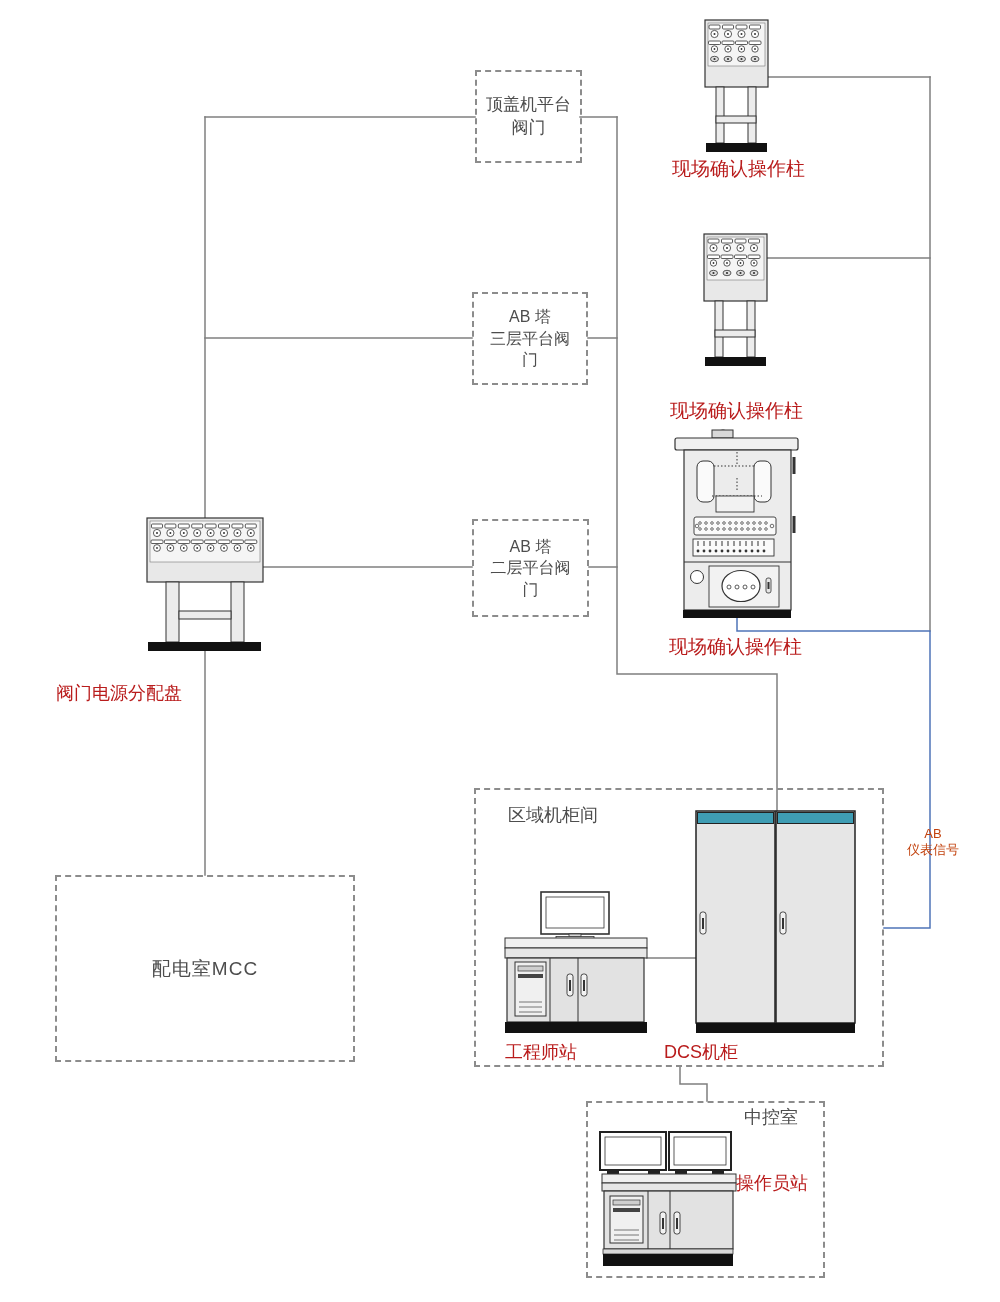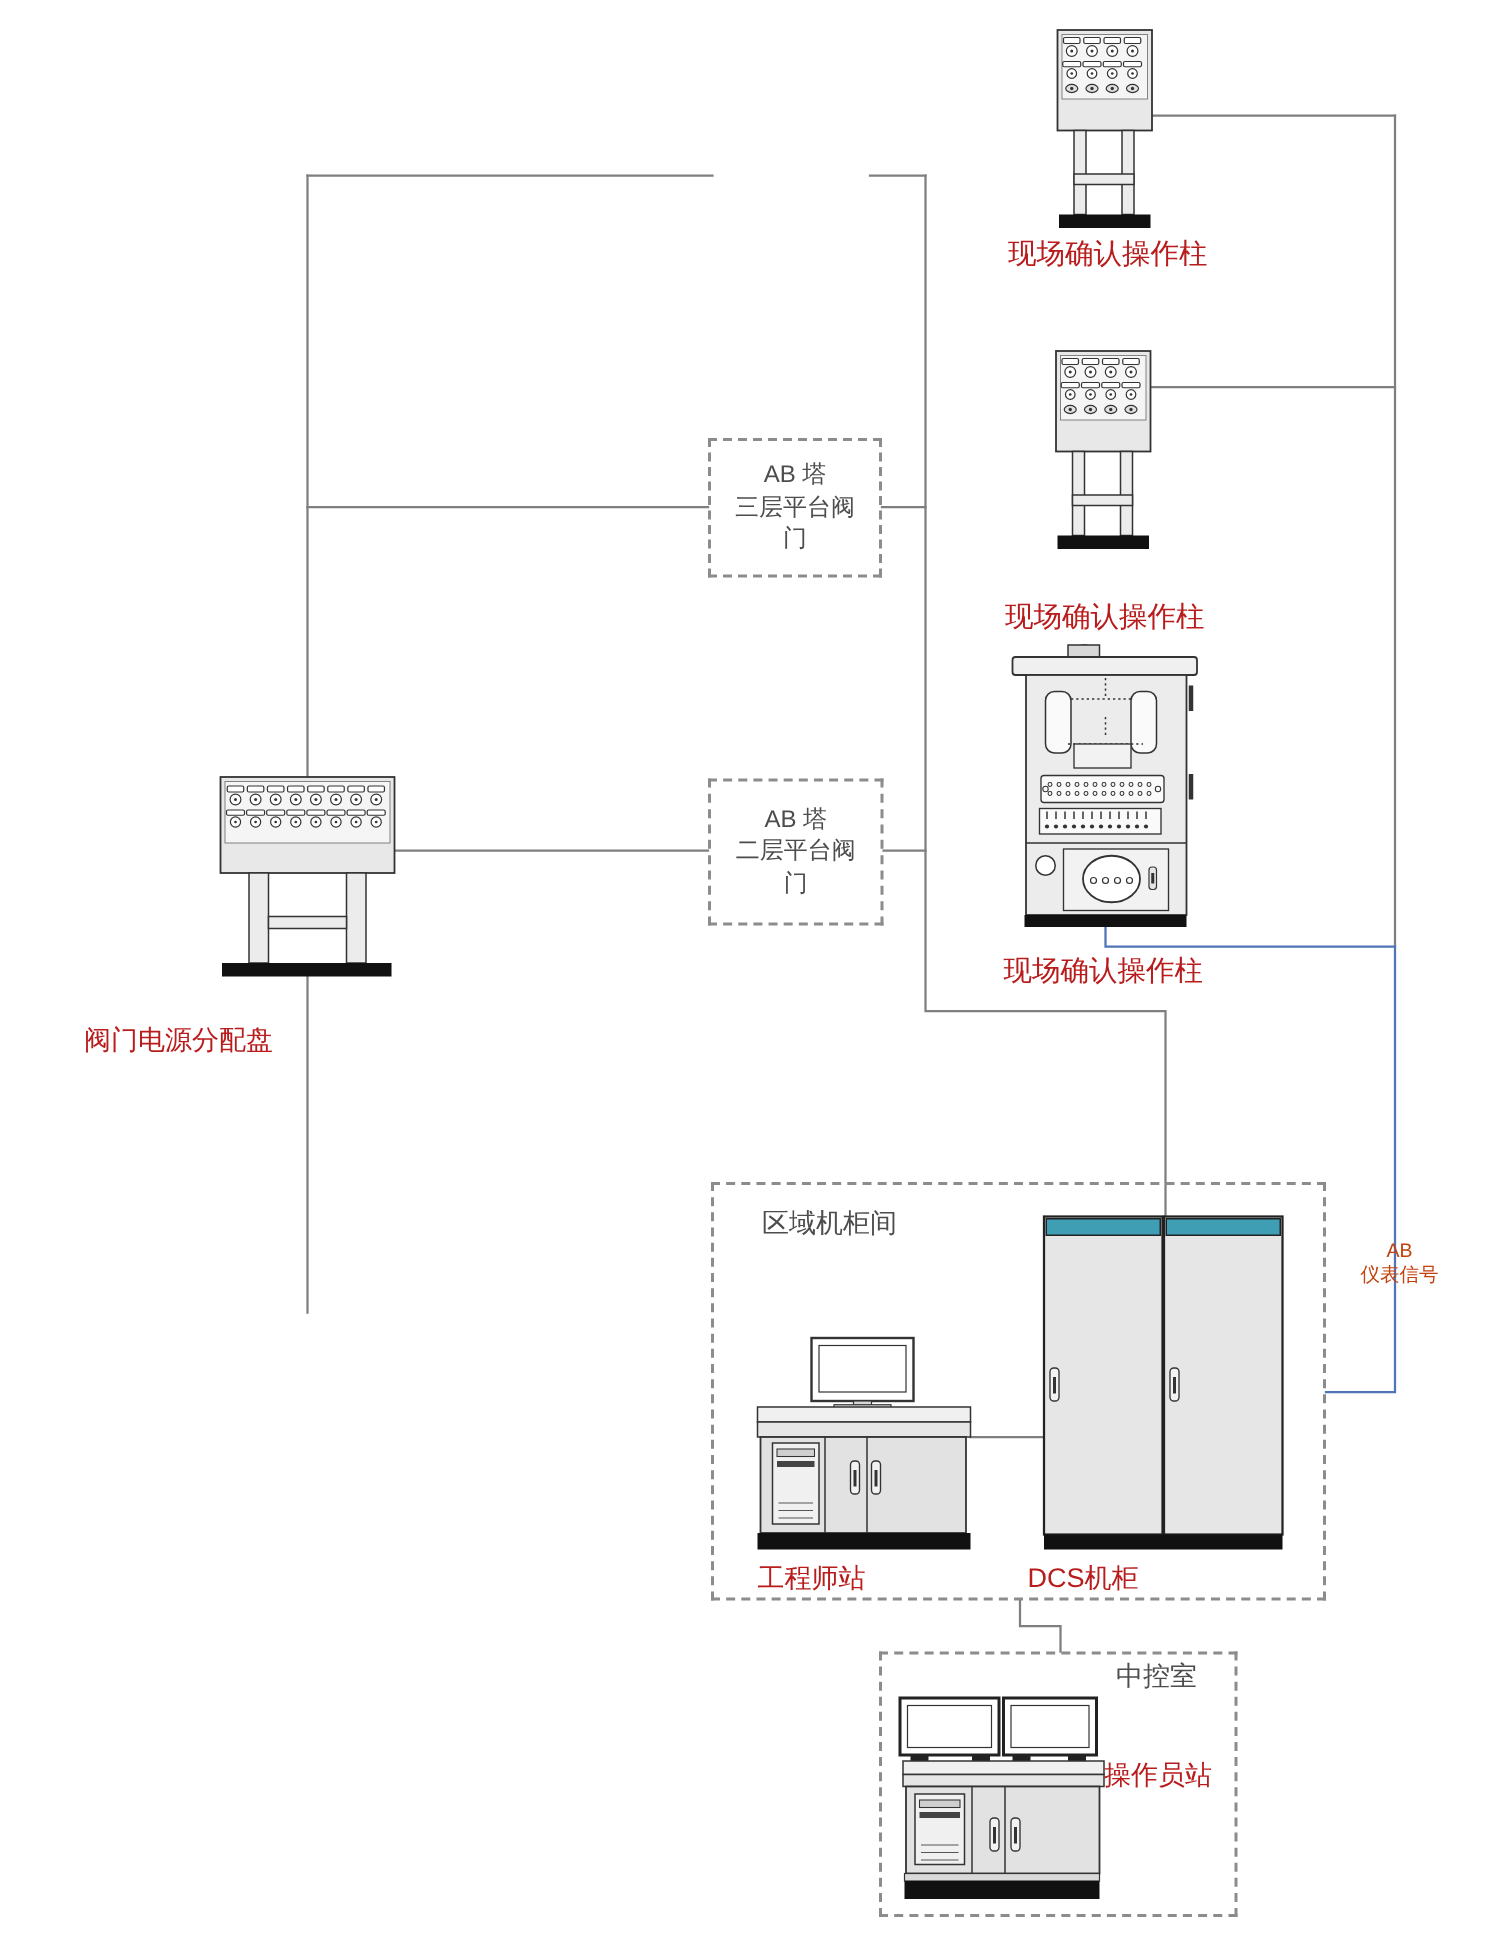--- a/index.html
+++ b/index.html
@@ -258,6 +258,10 @@
     </g>
   </svg>
 
+  <div class="dashed-box" style="left:475px;top:70px;width:107px;height:93px;">
+    <span class="lbl box-lbl">顶盖机平台
+阀门</span>
+  </div>
 
   <div class="dashed-box" style="left:472px;top:292px;width:116px;height:93px;">
     <span class="lbl box-lbl-sm">AB 塔

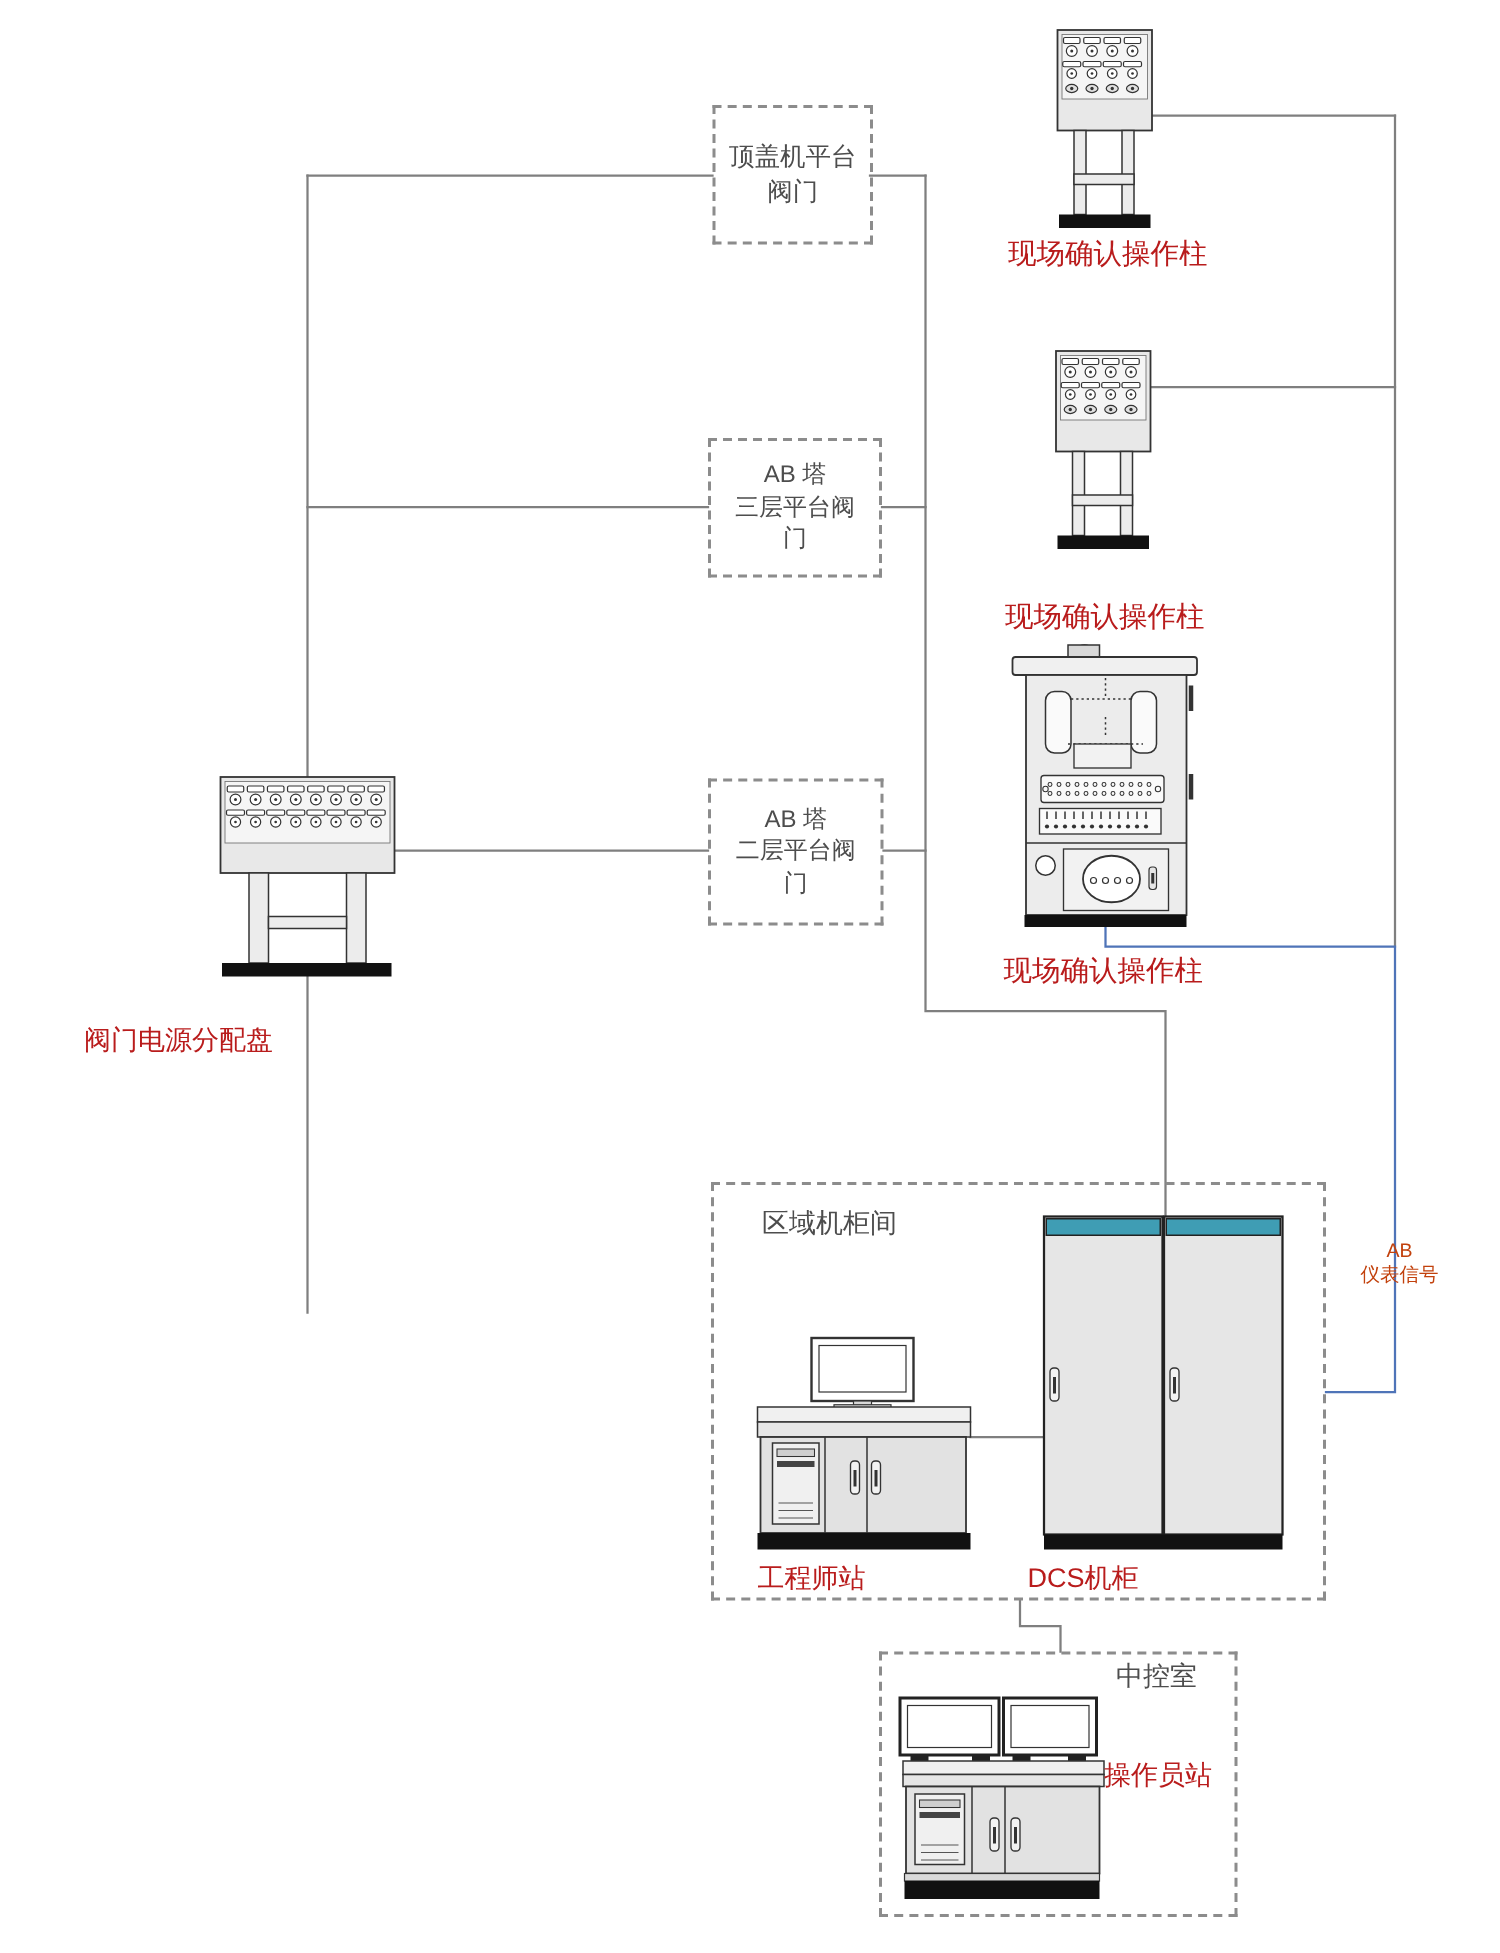--- a/index.html
+++ b/index.html
@@ -275,6 +275,9 @@
 门</span>
   </div>
 
+  <div class="dashed-box" style="left:55px;top:875px;width:300px;height:187px;">
+    <span class="lbl mcc-lbl">配电室MCC</span>
+  </div>
 
   <div class="dashed-box" style="left:474px;top:788px;width:410px;height:279px;"></div>
   <div class="room-lbl" style="left:508px;top:803px;">区域机柜间</div>

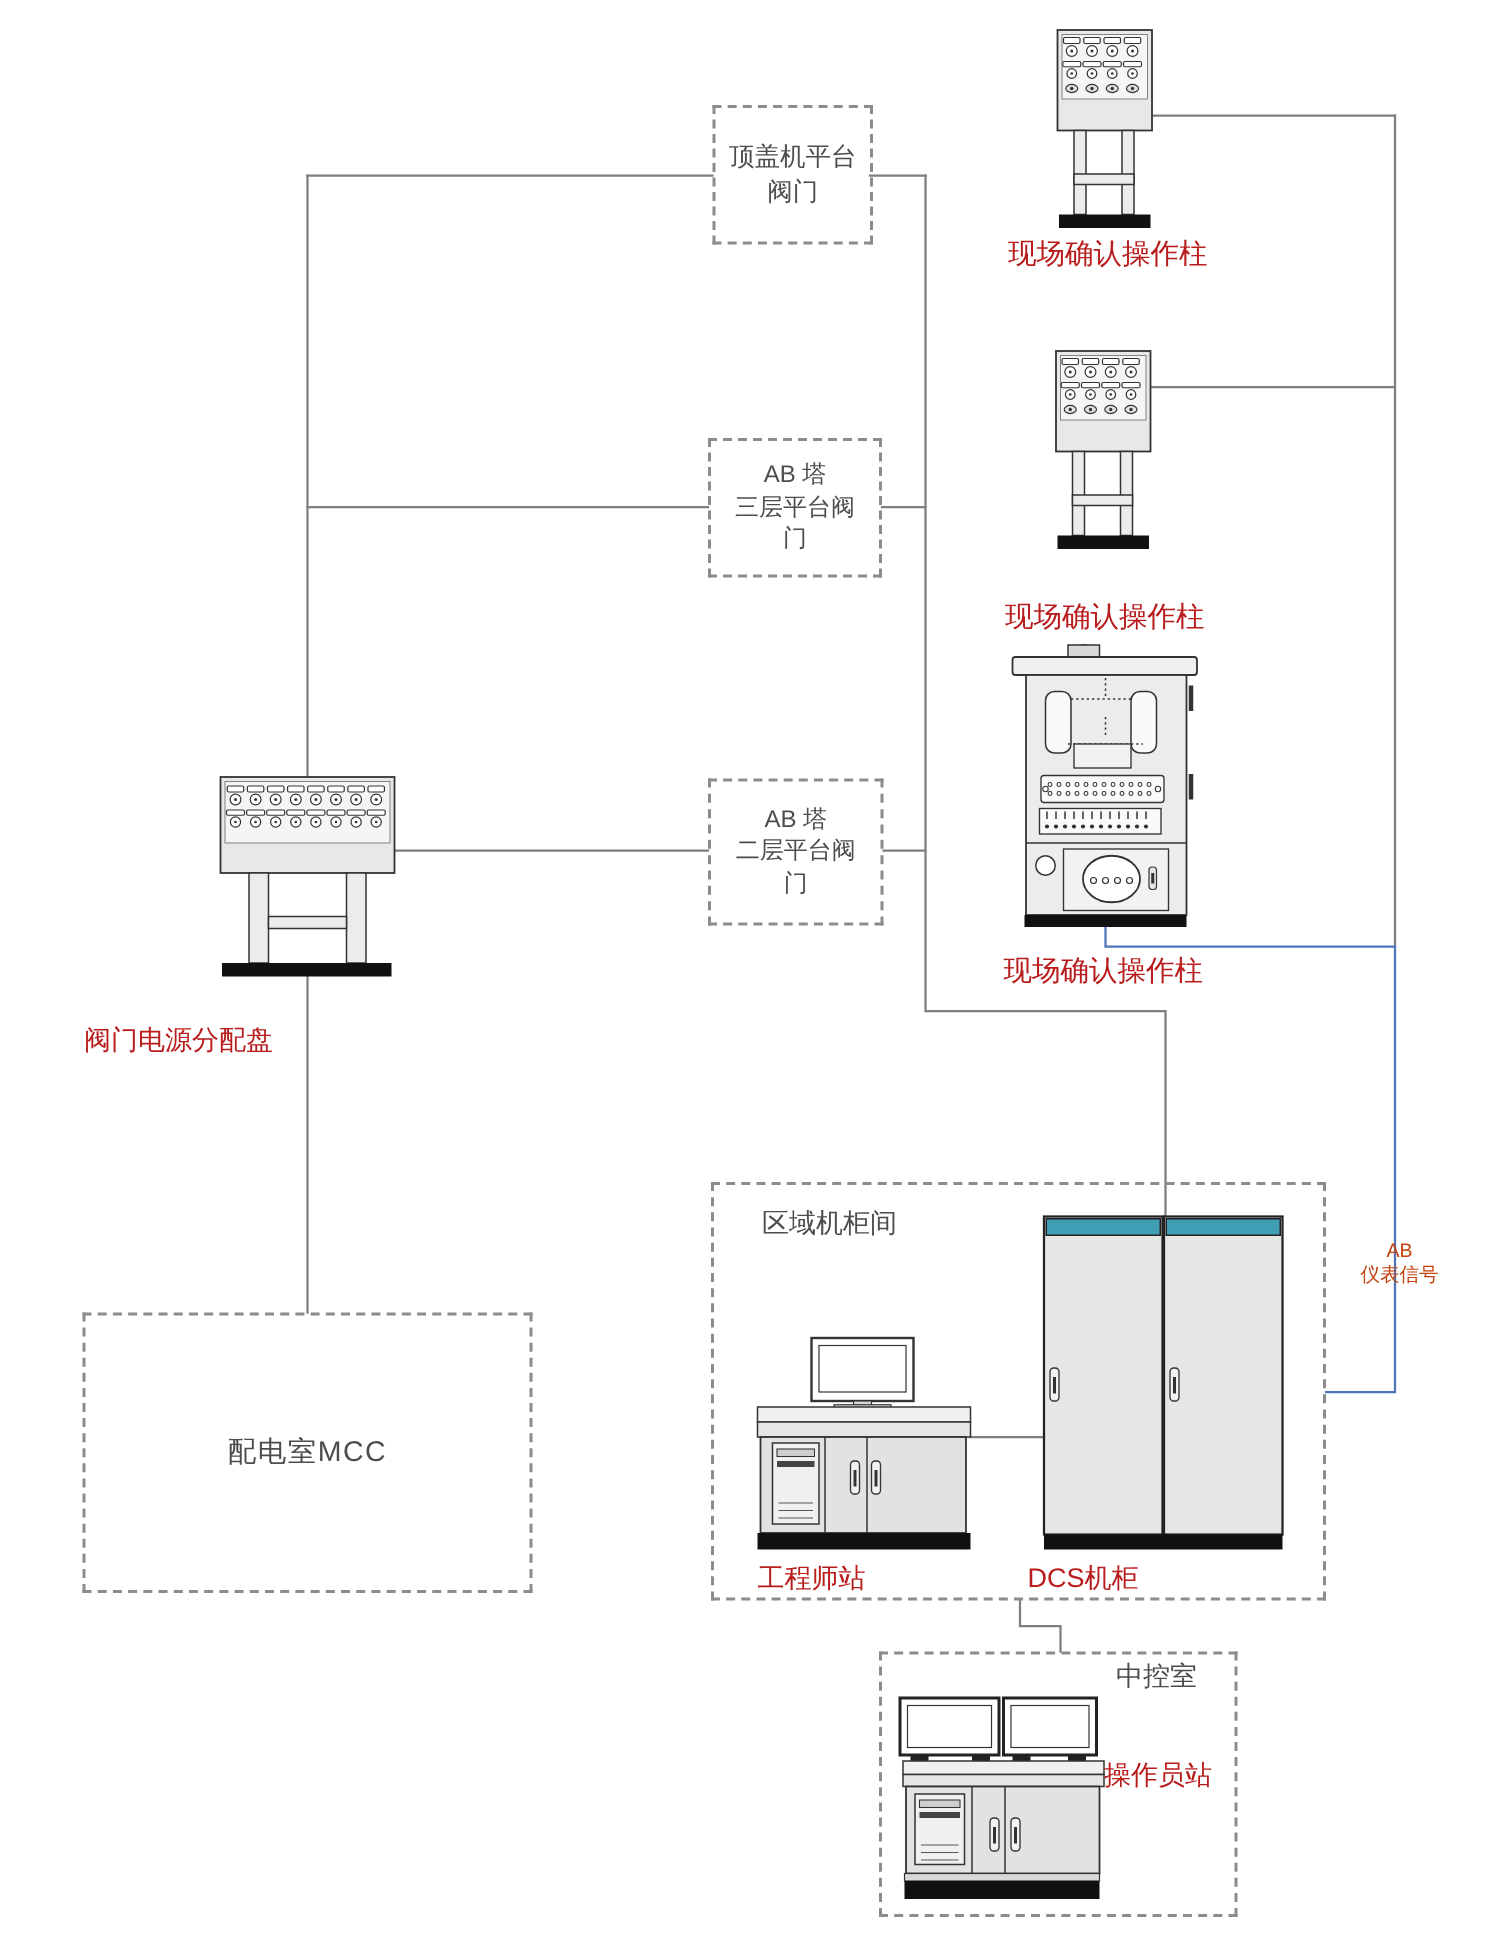--- a/index.html
+++ b/index.html
@@ -295,7 +295,7 @@
 
   <div class="dev-lbl ctr" style="left:505px;top:1040px;width:142px;font-size:18px;">工程师站</div>
 
-  <div class="dev-lbl ctr" style="left:685px;top:1040px;width:159px;font-size:18px;">DCS机柜</div>
+  <div class="dev-lbl ctr" style="left:664px;top:1040px;width:159px;font-size:18px;">DCS机柜</div>
 
   <div class="dev-lbl" style="left:736px;top:1171px;font-size:18px;">操作员站</div>
 

